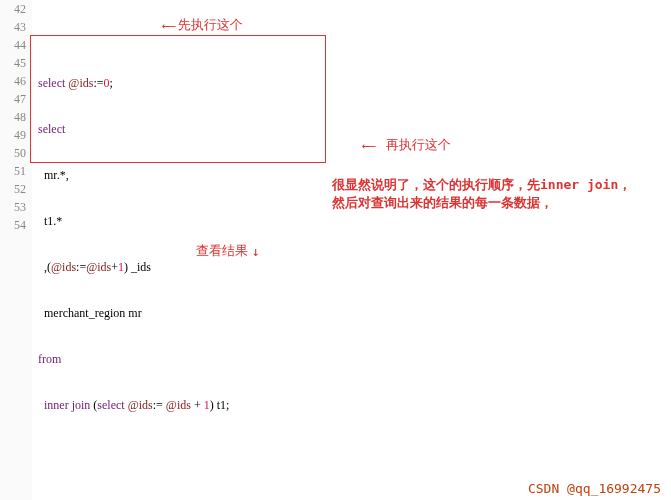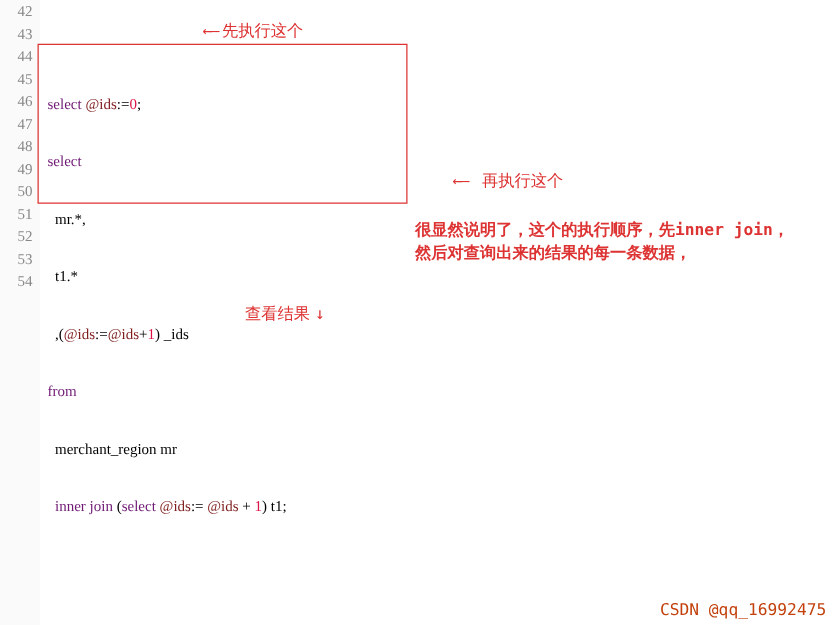--- a/index.html
+++ b/index.html
@@ -43,8 +43,8 @@
     <div>  mr.*,</div>
     <div>  t1.*</div>
     <div>  ,(<span class="var">@ids</span>:=<span class="var">@ids</span>+<span class="num">1</span>) _ids</div>
+    <div>  merchant_region mr</div>
     <div><span class="kw">from</span></div>
-    <div>  merchant_region mr</div>
     <div>  <span class="kw">inner join</span> (<span class="kw">select</span> <span class="var">@ids</span>:= <span class="var">@ids</span> + <span class="num">1</span>) t1;</div>
     <div></div><div></div><div></div><div></div>
     <div class="redbox" style="left:-2px; top:35px; width:296px; height:128px;"></div>

